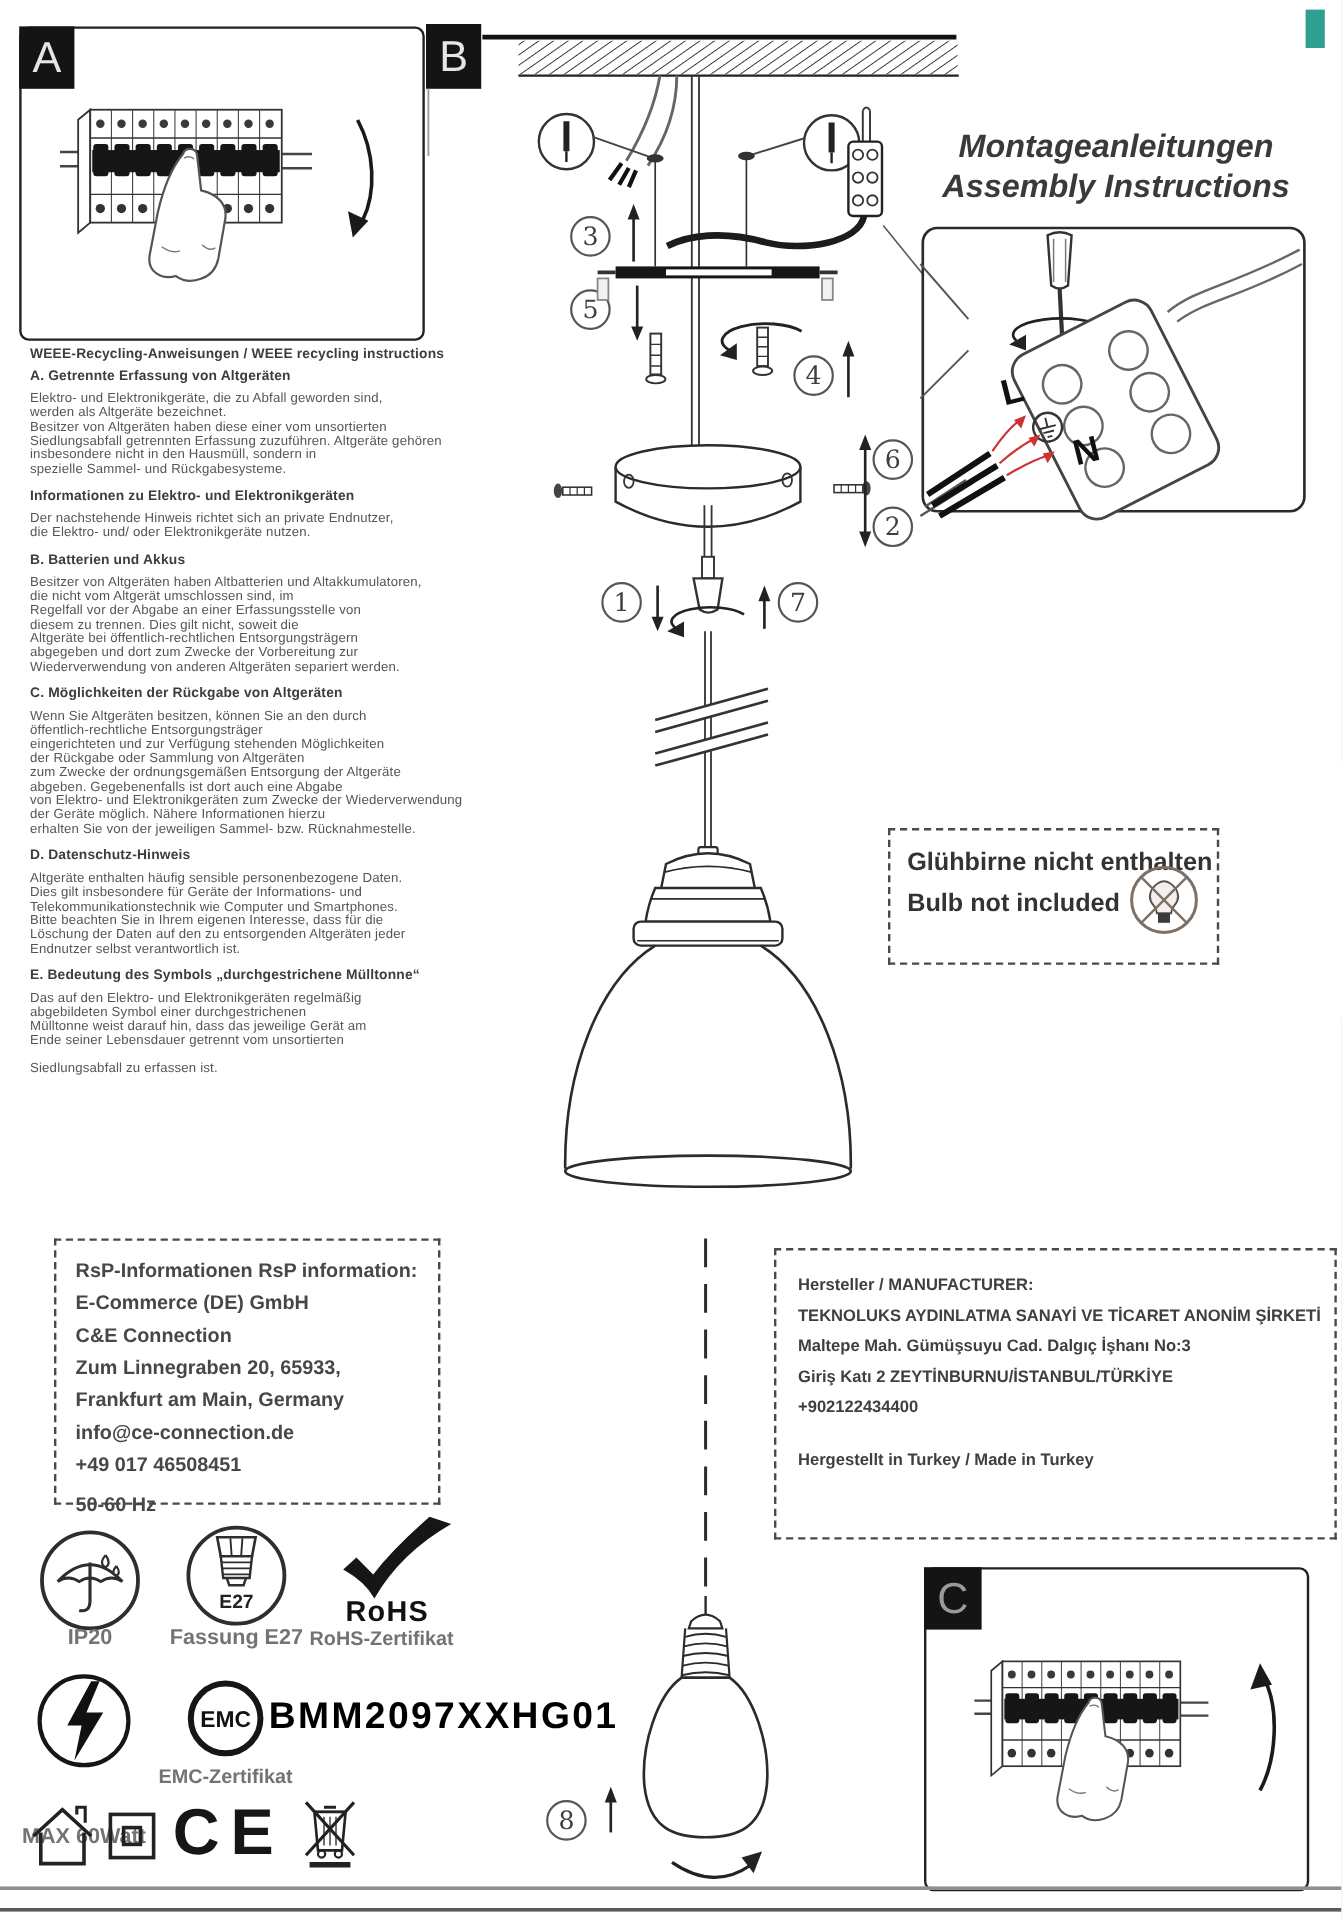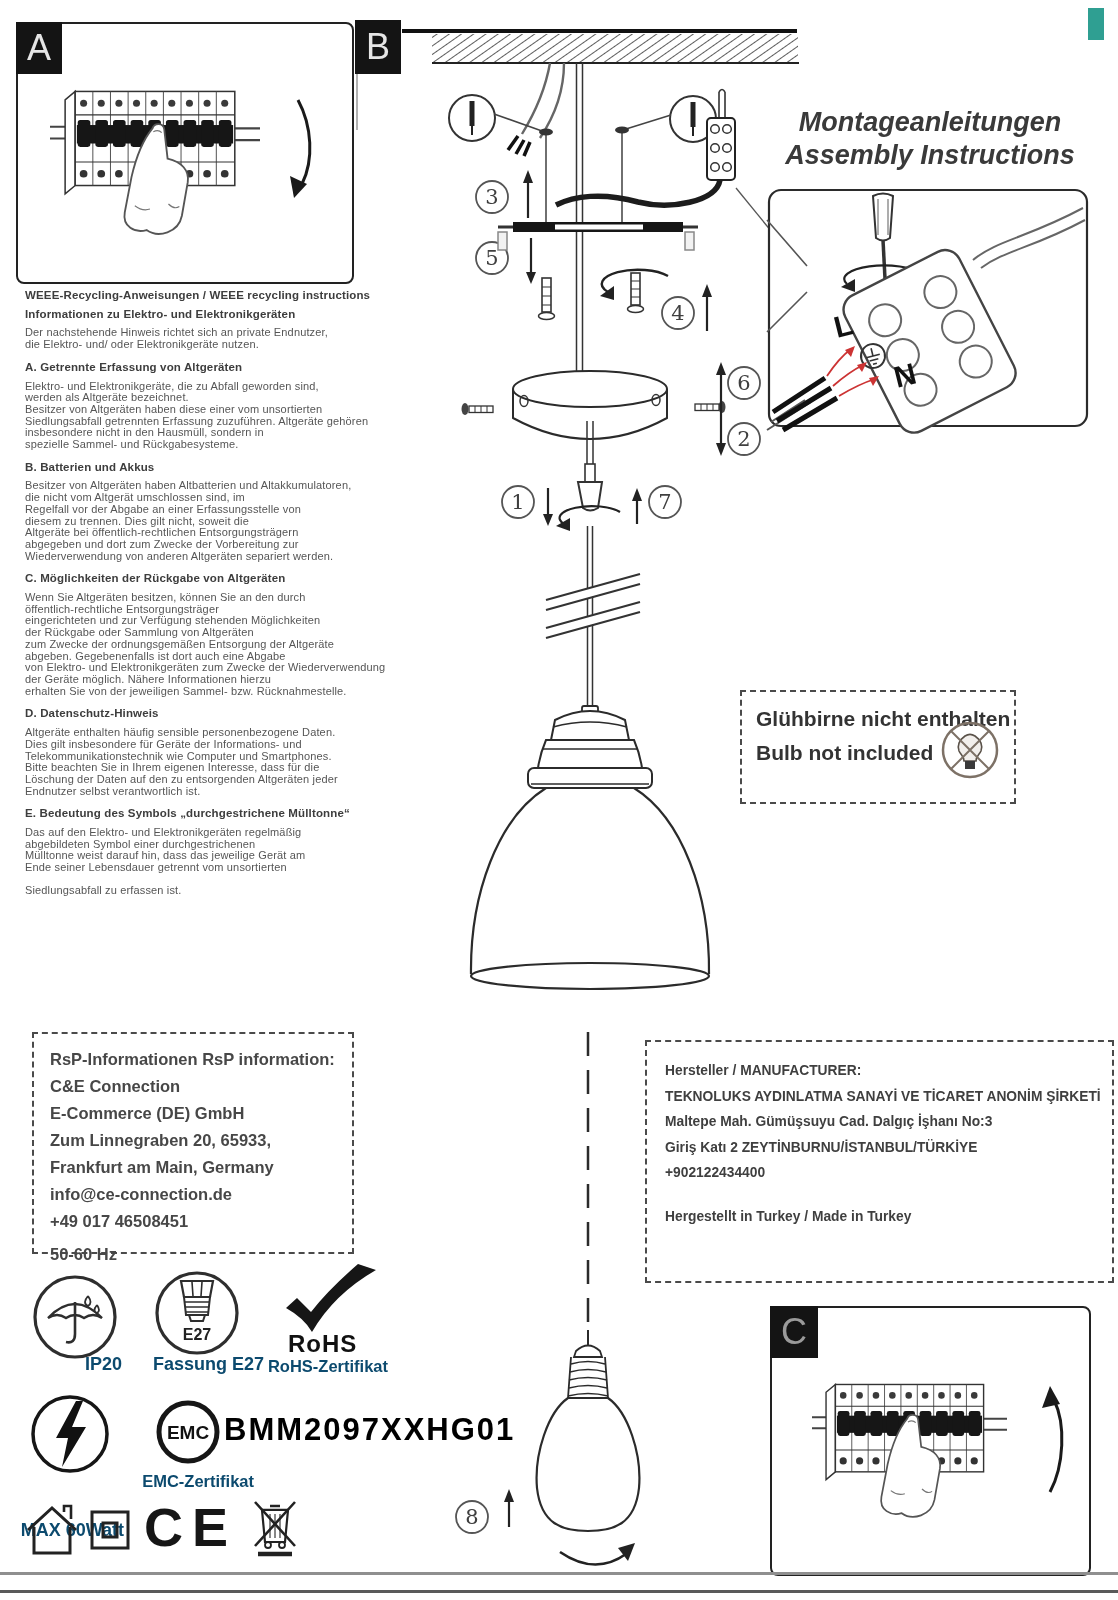--- a/index.html
+++ b/index.html
@@ -314,11 +314,6 @@
   <div class="abs weee" style="left:25px;top:290px;">
     <h3>WEEE-Recycling-Anweisungen / WEEE recycling instructions</h3>
     <div class="sec">
-      <h3>Informationen zu Elektro- und Elektronikgeräten</h3>
-      <p>Der nachstehende Hinweis richtet sich an private Endnutzer,
- die Elektro- und/ oder Elektronikgeräte nutzen.</p>
-    </div>
-    <div class="sec">
       <h3>A. Getrennte Erfassung von Altgeräten</h3>
       <p>Elektro- und Elektronikgeräte, die zu Abfall geworden sind,
  werden als Altgeräte bezeichnet.
@@ -326,6 +321,11 @@
 Siedlungsabfall getrennten Erfassung zuzuführen. Altgeräte gehören
 insbesondere nicht in den Hausmüll, sondern in
 spezielle Sammel- und Rückgabesysteme.</p>
+    </div>
+    <div class="sec">
+      <h3>Informationen zu Elektro- und Elektronikgeräten</h3>
+      <p>Der nachstehende Hinweis richtet sich an private Endnutzer,
+ die Elektro- und/ oder Elektronikgeräte nutzen.</p>
     </div>
     <div class="sec">
       <h3>B. Batterien und Akkus</h3>

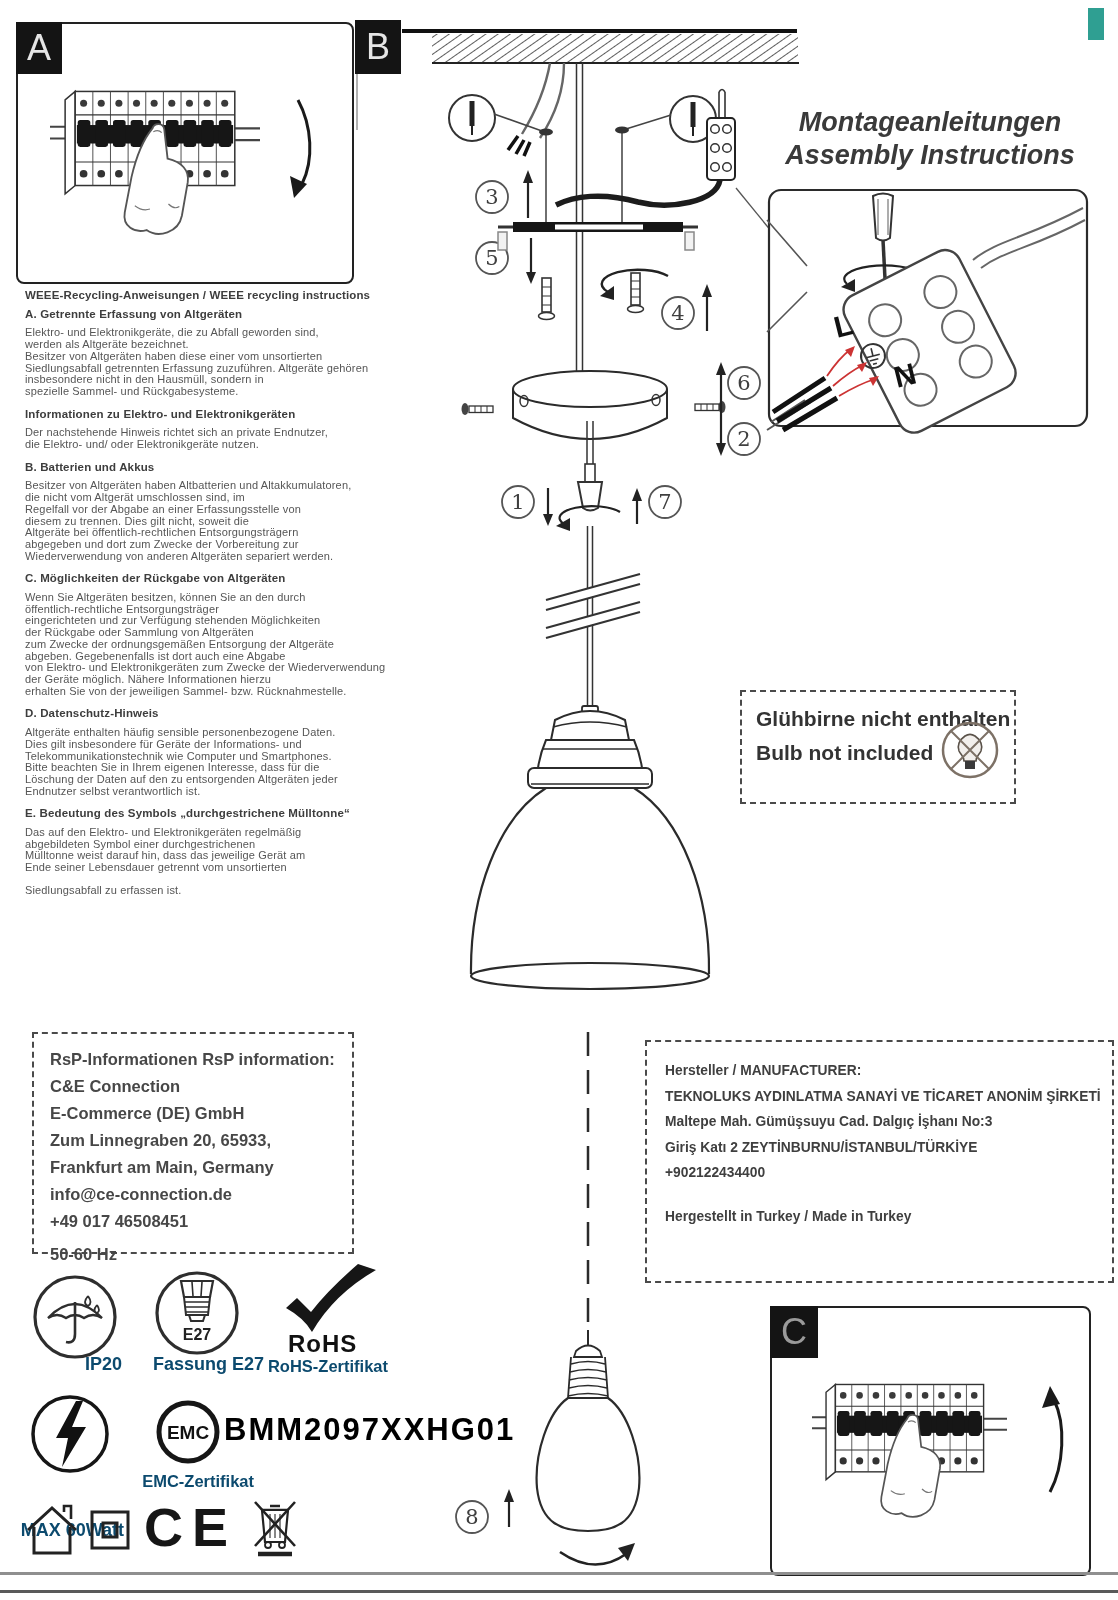--- a/index.html
+++ b/index.html
@@ -381,7 +381,7 @@
     <path d="M13,13 L51,51 M51,13 L13,51" stroke="#7d7166" stroke-width="2"></path>
   </svg>
 
-  <div class="abs dash-box rsp" style="left:32px;top:1032px;width:302px;height:206px;">
+  <div class="abs dash-box rsp" style="left:45px;top:1032px;width:302px;height:206px;">
     <div>RsP-Informationen RsP information:</div>
     <div>C&amp;E Connection</div>
     <div>E-Commerce (DE) GmbH</div>

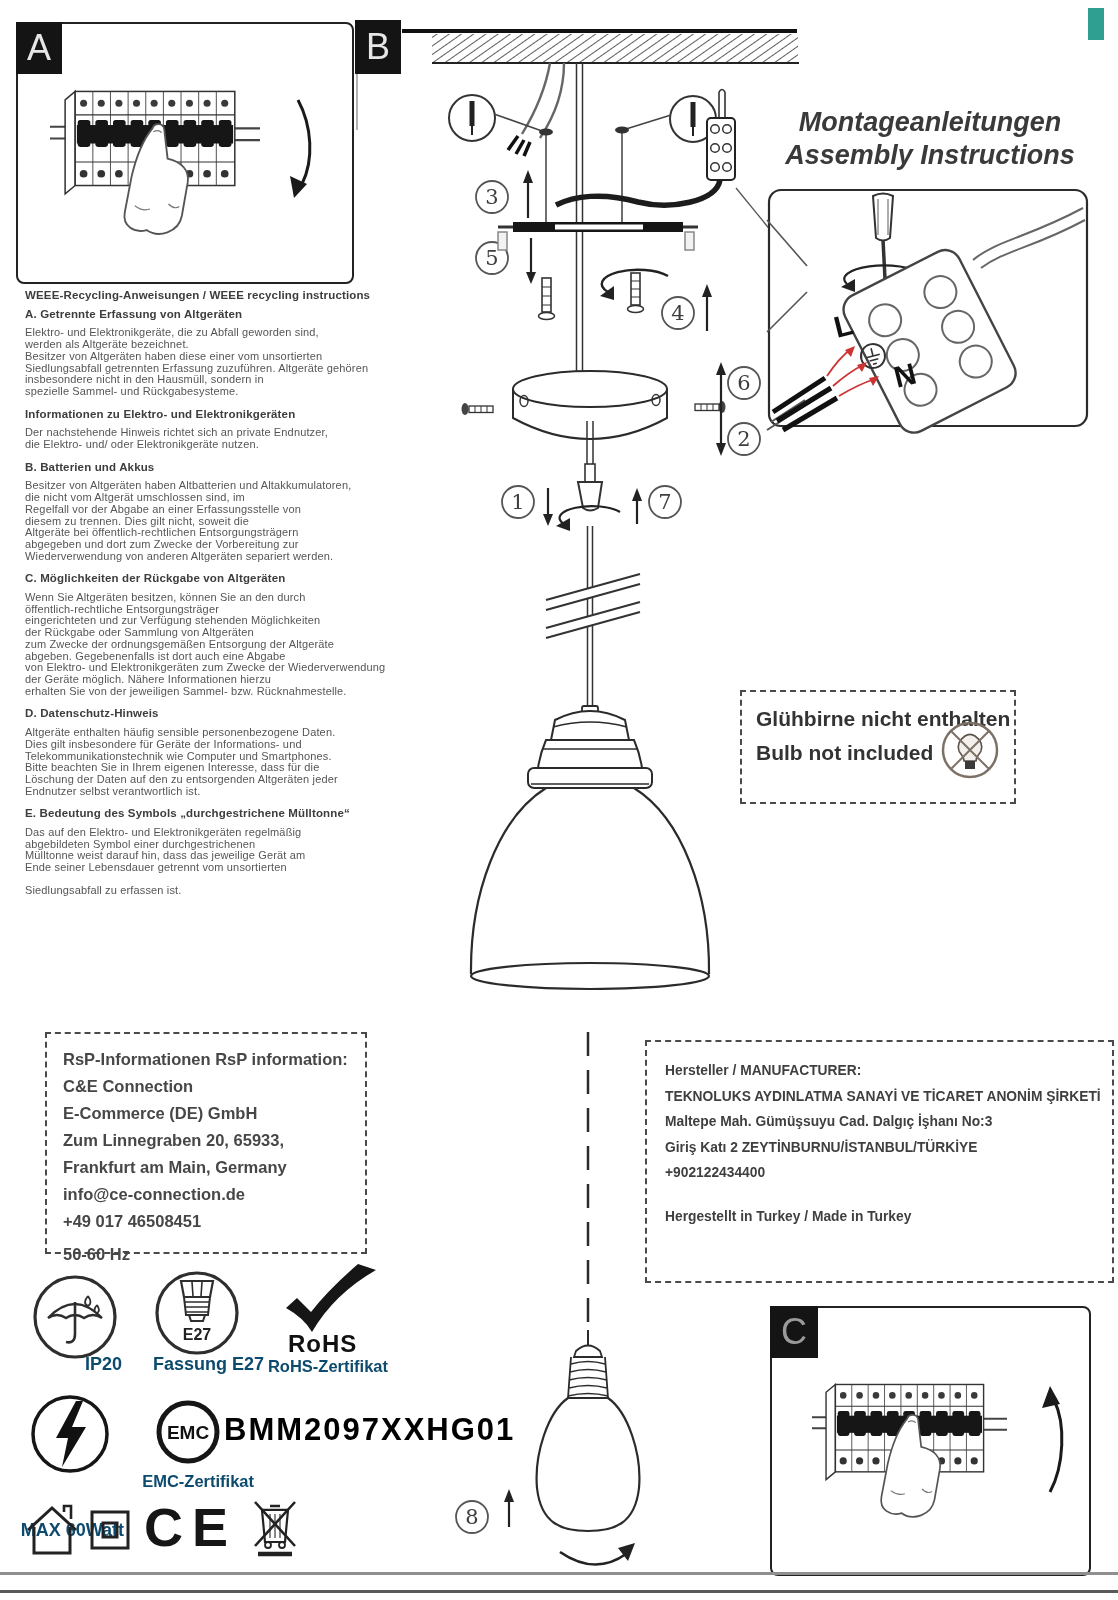--- a/index.html
+++ b/index.html
@@ -383,8 +383,8 @@
 
   <div class="abs dash-box rsp" style="left:45px;top:1032px;width:302px;height:206px;">
     <div>RsP-Informationen RsP information:</div>
+    <div>E-Commerce (DE) GmbH</div>
     <div>C&amp;E Connection</div>
-    <div>E-Commerce (DE) GmbH</div>
     <div>Zum Linnegraben 20, 65933,</div>
     <div>Frankfurt am Main, Germany</div>
     <div>info@ce-connection.de</div>

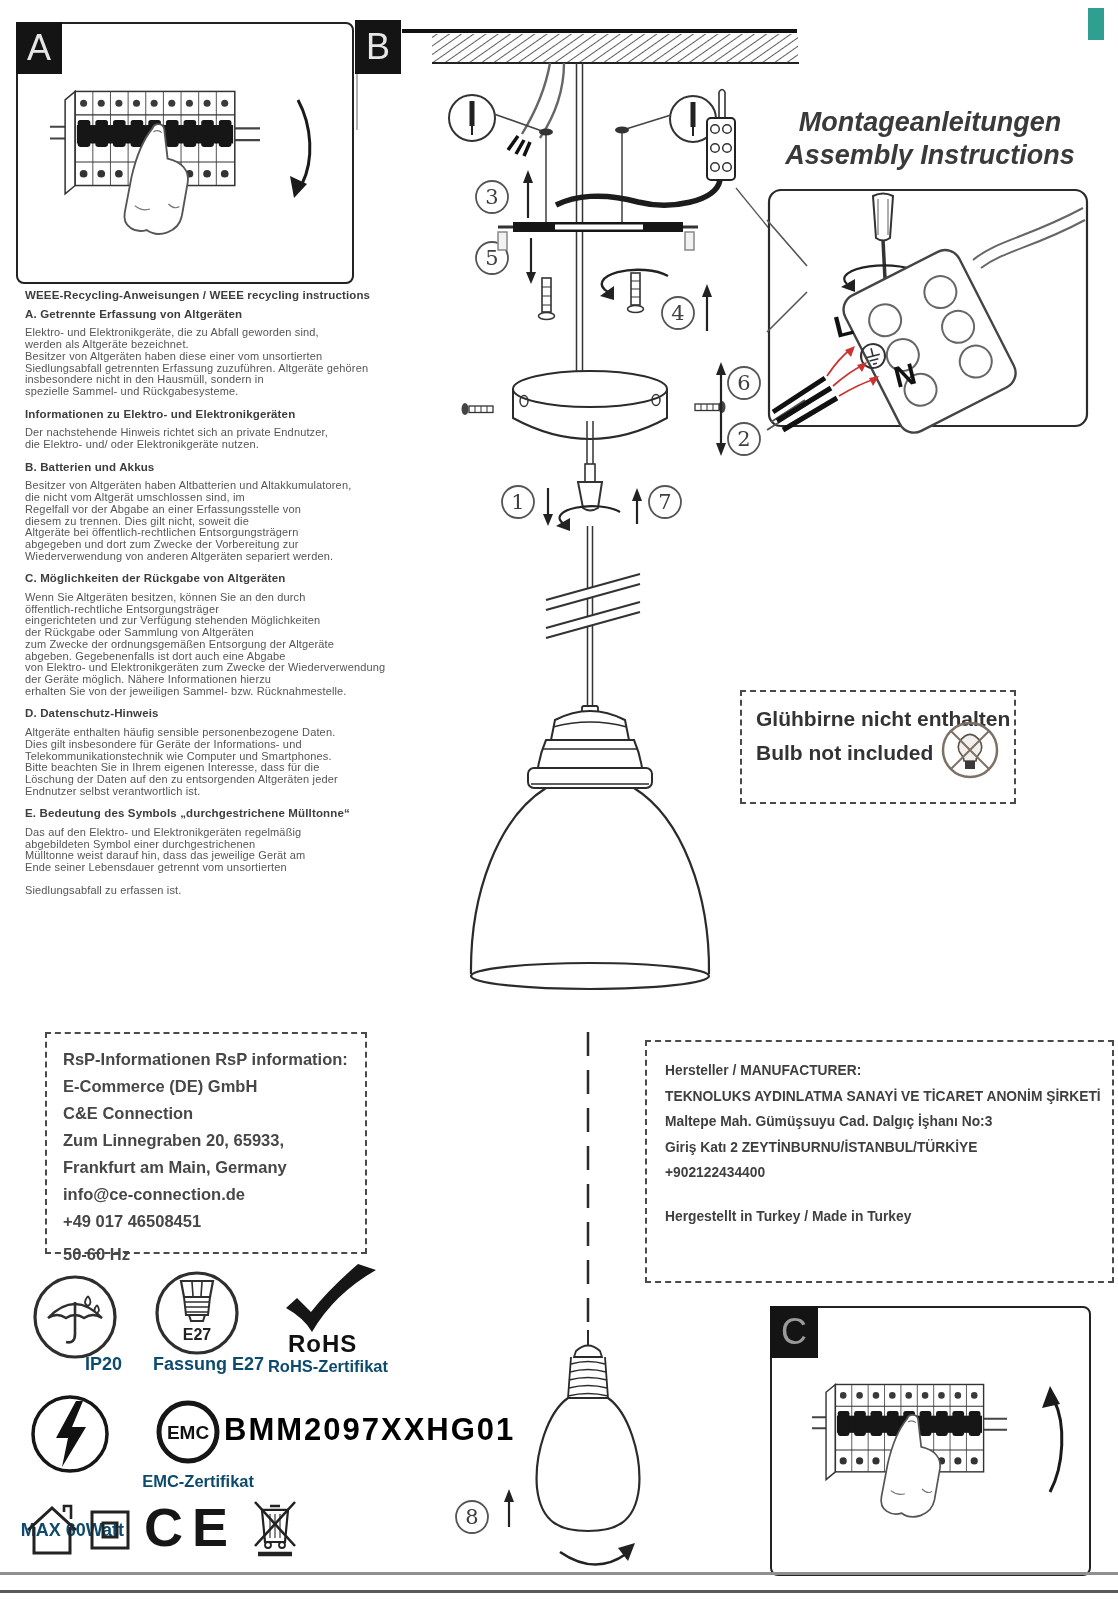--- a/index.html
+++ b/index.html
@@ -25,7 +25,7 @@
   .mfr{padding:16px 0 0 18px;font-size:13.8px;font-weight:bold;color:#3f3f3f;line-height:25.5px;}
   .bulb-note{font-size:21px;font-weight:bold;color:#333;line-height:34px;}
   
-  .cert-label{font-size:18px;font-weight:bold;color:#0c4a6e;text-align:right;}
+  .cert-label{font-size:18px;font-weight:bold;color:#737373;text-align:center;}
   .cert-label.small{font-size:16.5px;}
   .rohs-word{font-size:24px;font-weight:bold;color:#111;letter-spacing:1px;}
   .prod-code{font-size:31px;font-weight:bold;color:#000;letter-spacing:2px;}

